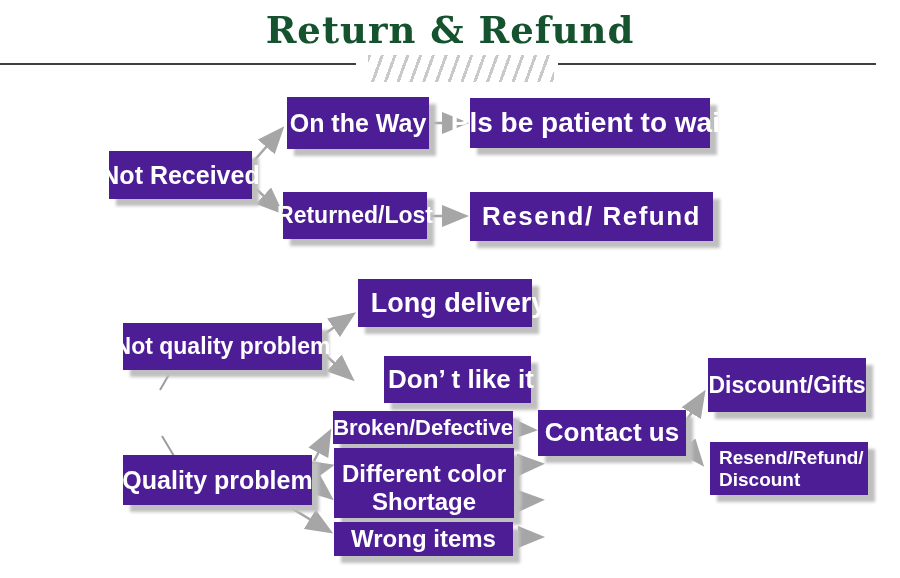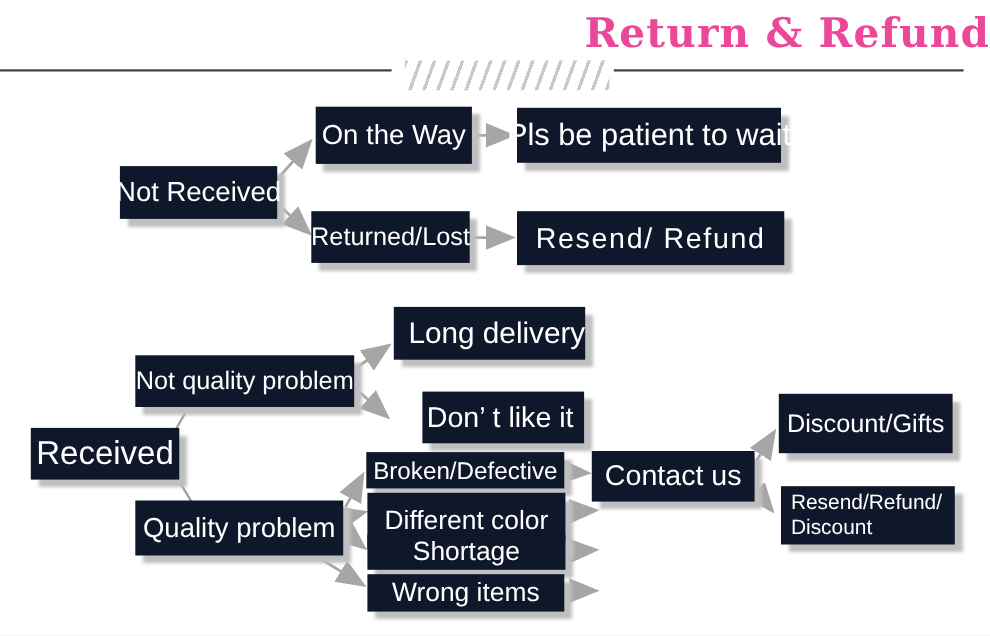--- a/index.html
+++ b/index.html
@@ -9,9 +9,9 @@
   }
   
   .page-title{
-    position:absolute;top:8px;left:0;width:100%;text-align:right;
+    position:absolute;top:8px;left:0;width:100%;text-align:center;
     font-family:"DejaVu Serif","Liberation Serif",serif;
-    font-weight:bold;font-size:37px;color:#ec4899;letter-spacing:1px;
+    font-weight:bold;font-size:37px;color:#14532d;letter-spacing:1px;
   }
   .rule{position:absolute;top:63px;height:2px;background:#3f3f3f;}
   .rule-left{left:0;width:356px;}

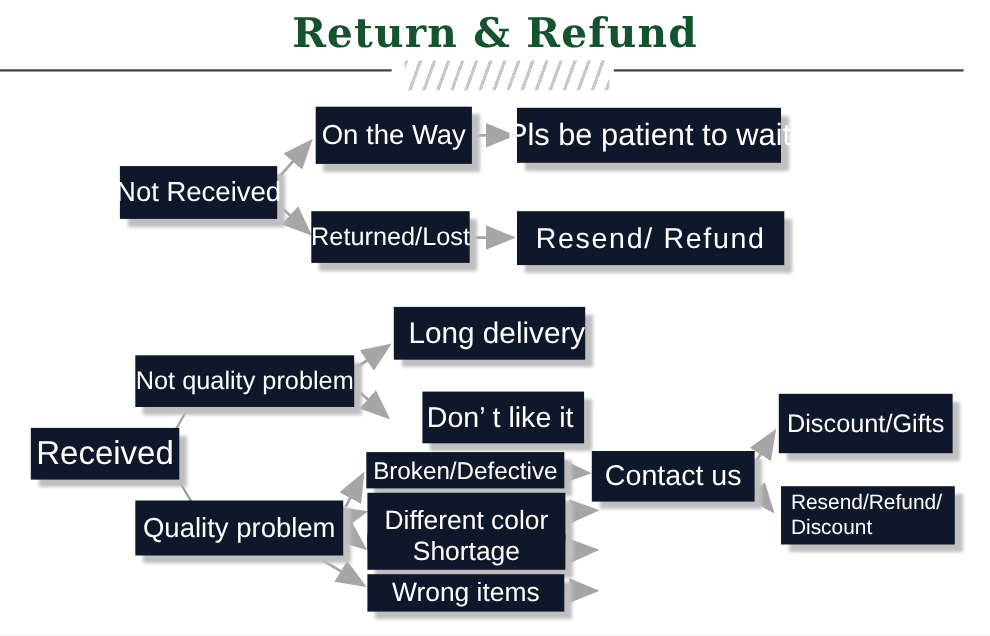--- a/index.html
+++ b/index.html
@@ -22,9 +22,9 @@
   }
   
   .node{
-    position:absolute;background:#0f172a;color:#ffffff;
+    position:absolute;background:#4c1d95;color:#ffffff;
     display:flex;align-items:center;justify-content:center;
-    box-shadow:7px 7px 3px #bfbfbf;line-height:1.05;white-space:nowrap;
+    box-shadow:7px 7px 3px #bfbfbf;line-height:1.05;white-space:nowrap;font-weight:bold;
   }
   .n-not-received   {left:109px;top:151px;width:143px;height:48px;font-size:25px;}
   .n-on-the-way     {left:287px;top:97px; width:142px;height:52px;font-size:25px;}

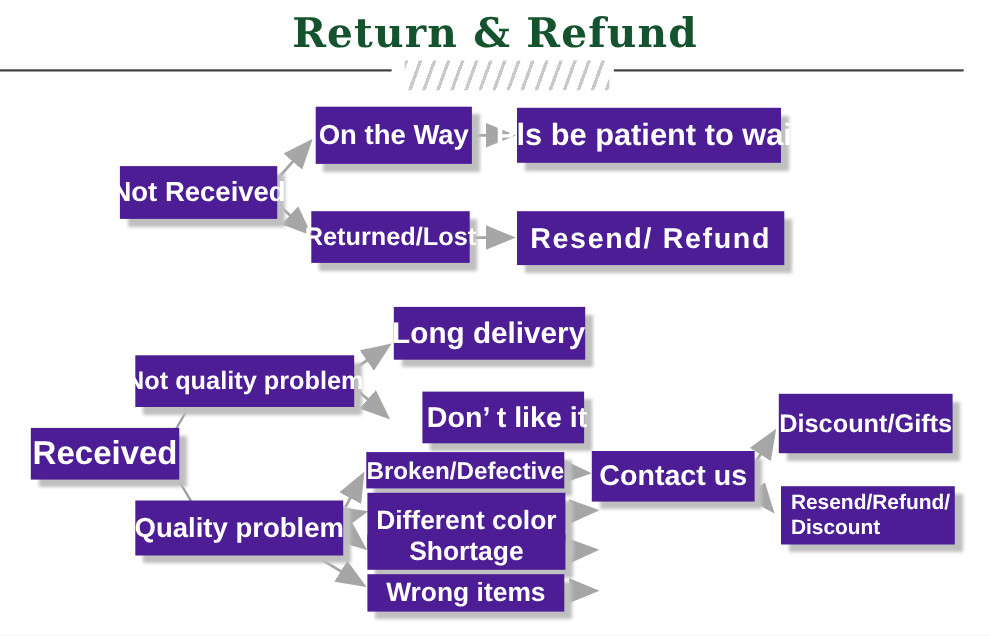--- a/index.html
+++ b/index.html
@@ -33,7 +33,7 @@
   .n-resend-refund  {left:470px;top:192px;width:243px;height:49px;font-size:26px;letter-spacing:1.5px;}
   .n-received       {left:28px; top:389px;width:135px;height:47px;font-size:30px;}
   .n-not-quality    {left:123px;top:323px;width:199px;height:47px;font-size:23px;}
-  .n-long-delivery  {left:358px;top:279px;width:147px;height:48px;font-size:27px;justify-content:flex-end;padding-left:27px;}
+  .n-long-delivery  {left:358px;top:279px;width:147px;height:48px;font-size:27px;justify-content:center;padding-left:27px;}
   .n-dont-like      {left:360px;top:356px;width:147px;height:47px;font-size:26px;justify-content:flex-start;padding-left:4px;width:143px;margin-left:24px;}
   .n-quality-problem{left:123px;top:455px;width:189px;height:50px;font-size:25px;}
   .n-broken         {left:333px;top:411px;width:180px;height:33px;font-size:22px;}

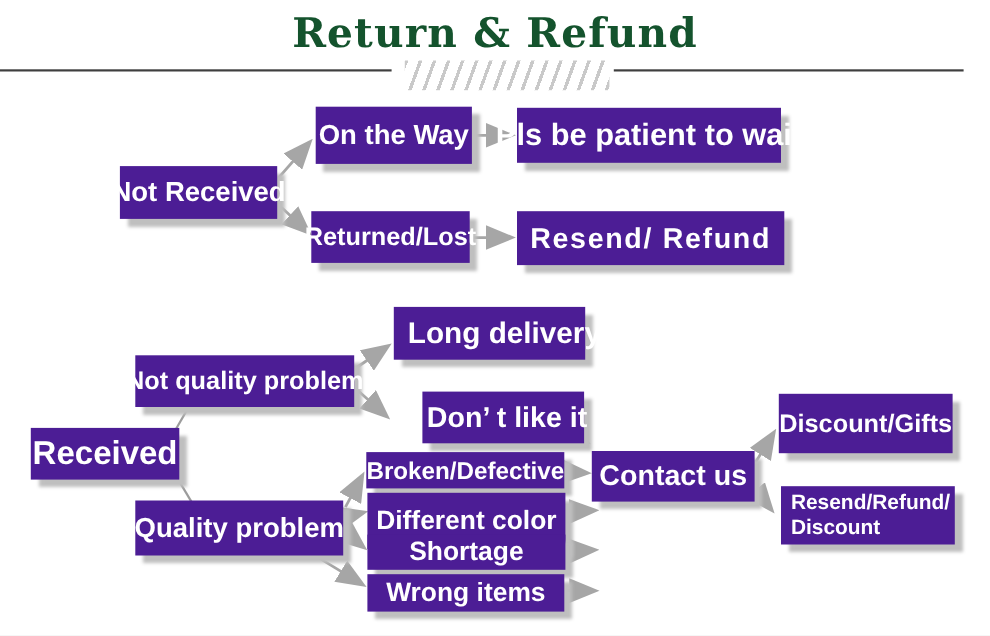--- a/index.html
+++ b/index.html
@@ -107,9 +107,6 @@
   <div class="node n-resend-refund">
       <span>Resend/ Refund</span>
     </div>
-  <div class="node n-received">
-      <span>Received</span>
-    </div>
   <div class="node n-not-quality">
       <span>Not quality problem</span>
     </div>

